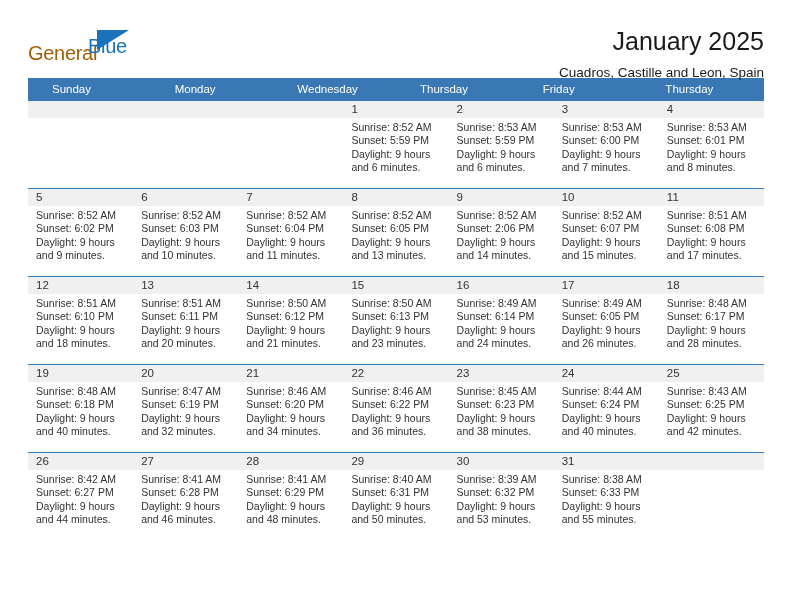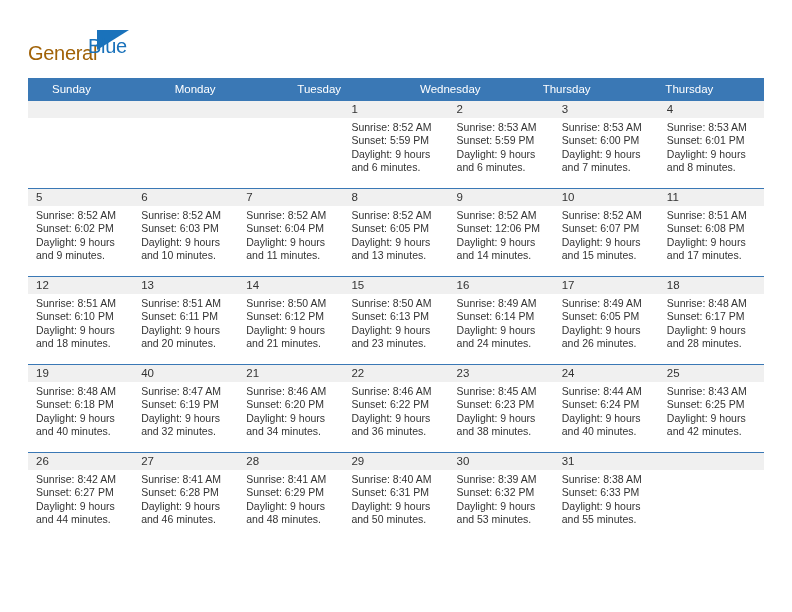--- a/index.html
+++ b/index.html
@@ -150,6 +150,10 @@
       <span class="brand-tri"></span>
       <span class="brand-blue">Blue</span>
     </div>
+    <div class="titles">
+      <div class="cal-title">January 2025</div>
+      <div class="cal-subtitle">Cuadros, Castille and Leon, Spain</div>
+    </div>
   </div>
 
   <div class="calendar">

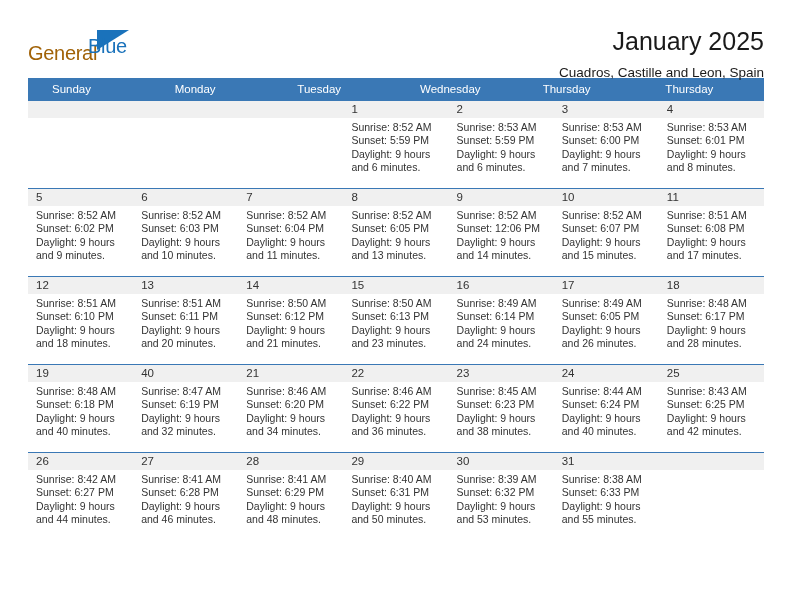--- a/index.html
+++ b/index.html
@@ -161,7 +161,6 @@
     <div class="dow-row">
       <div class="dow">Sunday</div>
       <div class="dow">Monday</div>
-      <div class="dow">Tuesday</div>
       <div class="dow">Wednesday</div>
       <div class="dow">Thursday</div>
       <div class="dow">Thursday</div>

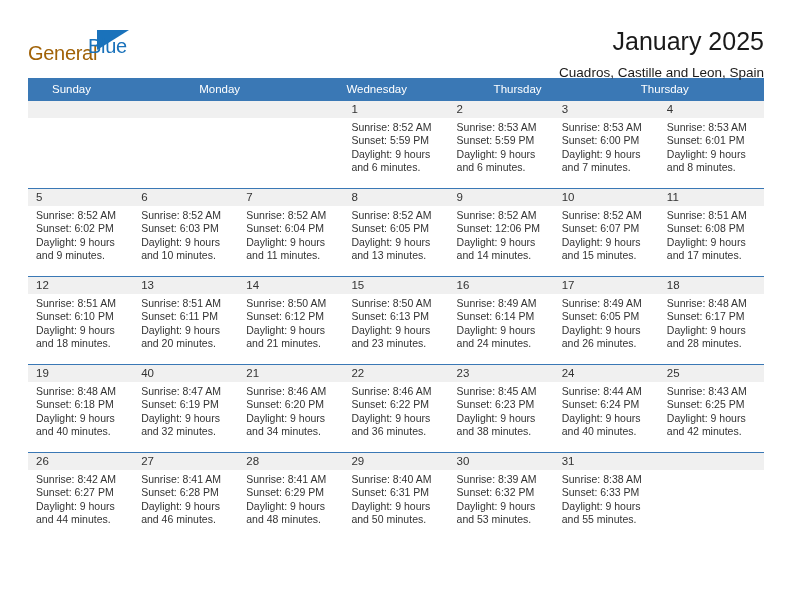--- a/index.html
+++ b/index.html
@@ -163,6 +163,7 @@
       <div class="dow">Monday</div>
       <div class="dow">Wednesday</div>
       <div class="dow">Thursday</div>
+      <div class="dow">Friday</div>
       <div class="dow">Thursday</div>
     </div>
 

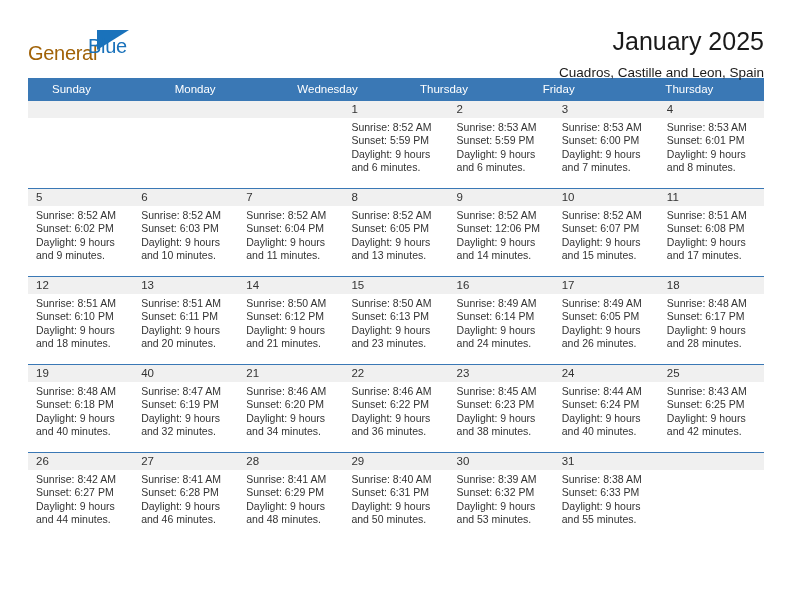--- a/index.html
+++ b/index.html
@@ -274,7 +274,7 @@
         <div class="day-num">9</div>
         <div class="day-info">
           <div>Sunrise: 8:52 AM</div>
-          <div>Sunset: 12:06 PM</div>
+          <div>Sunset: 2:06 PM</div>
           <div>Daylight: 9 hours</div>
           <div>and 14 minutes.</div>
         </div>

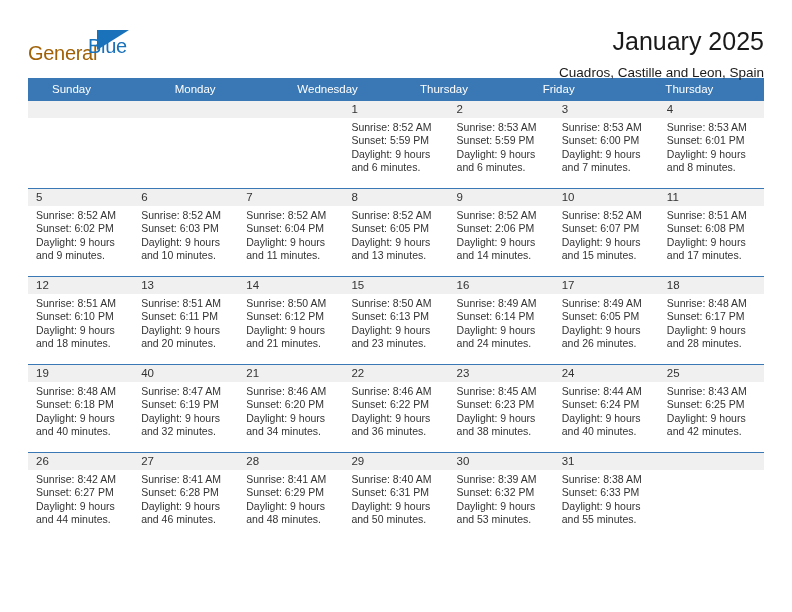--- a/index.html
+++ b/index.html
@@ -376,7 +376,7 @@
         </div>
       </div>
       <div class="day">
-        <div class="day-num">40</div>
+        <div class="day-num">20</div>
         <div class="day-info">
           <div>Sunrise: 8:47 AM</div>
           <div>Sunset: 6:19 PM</div>

